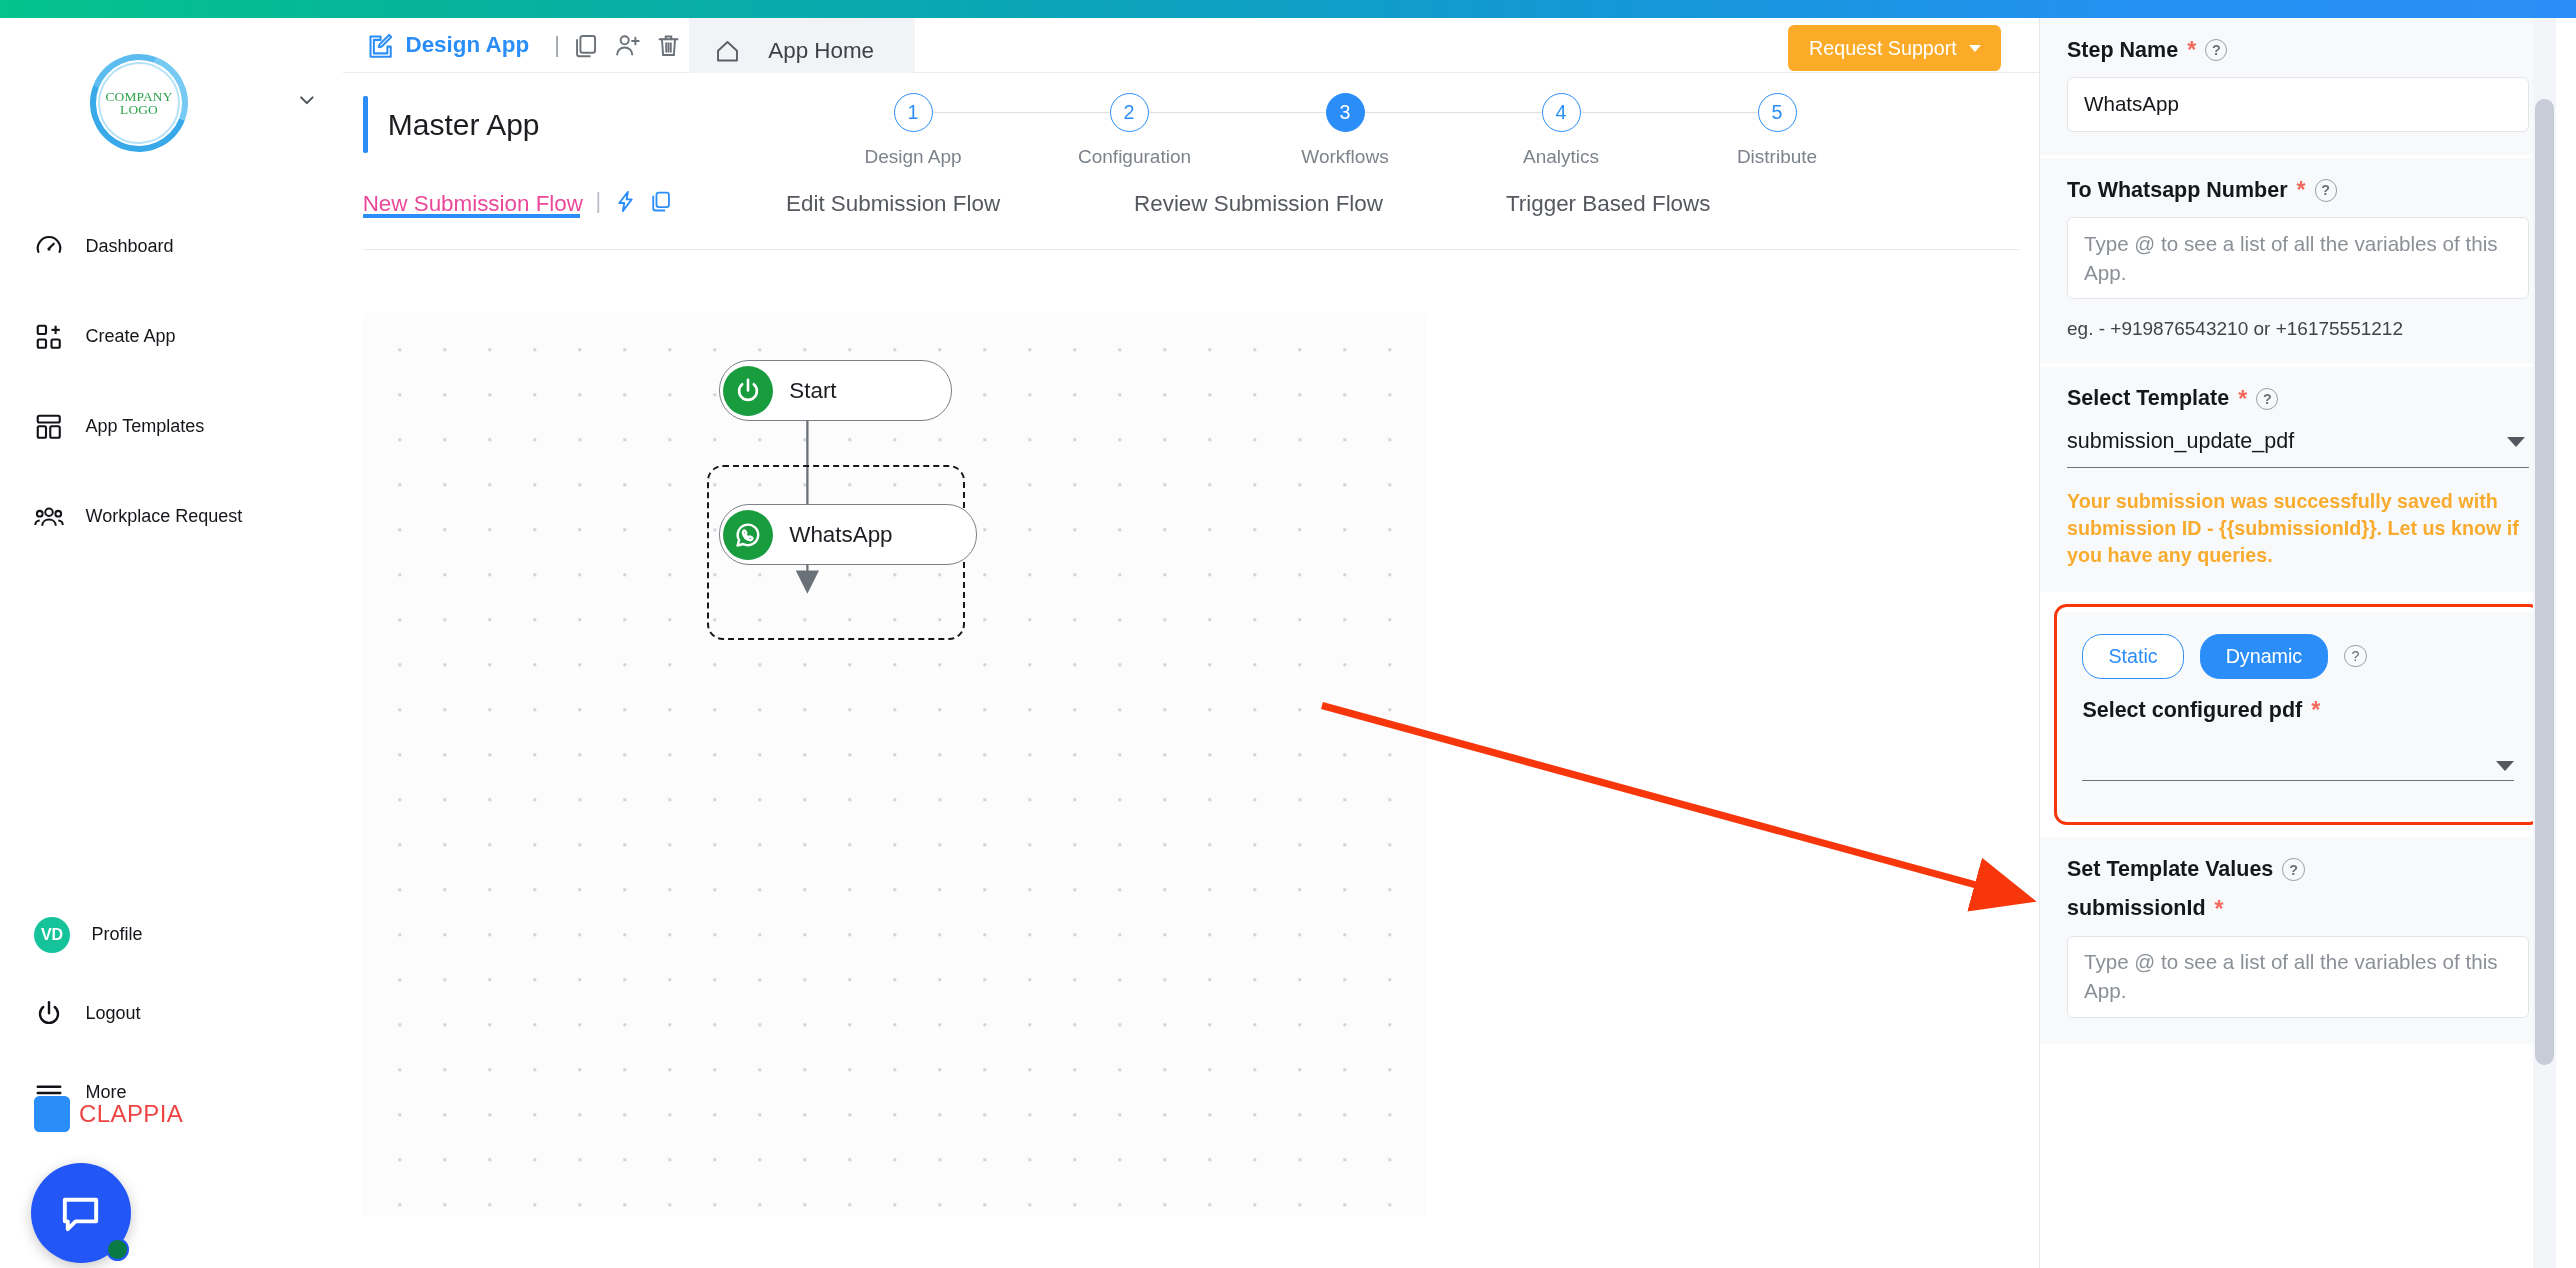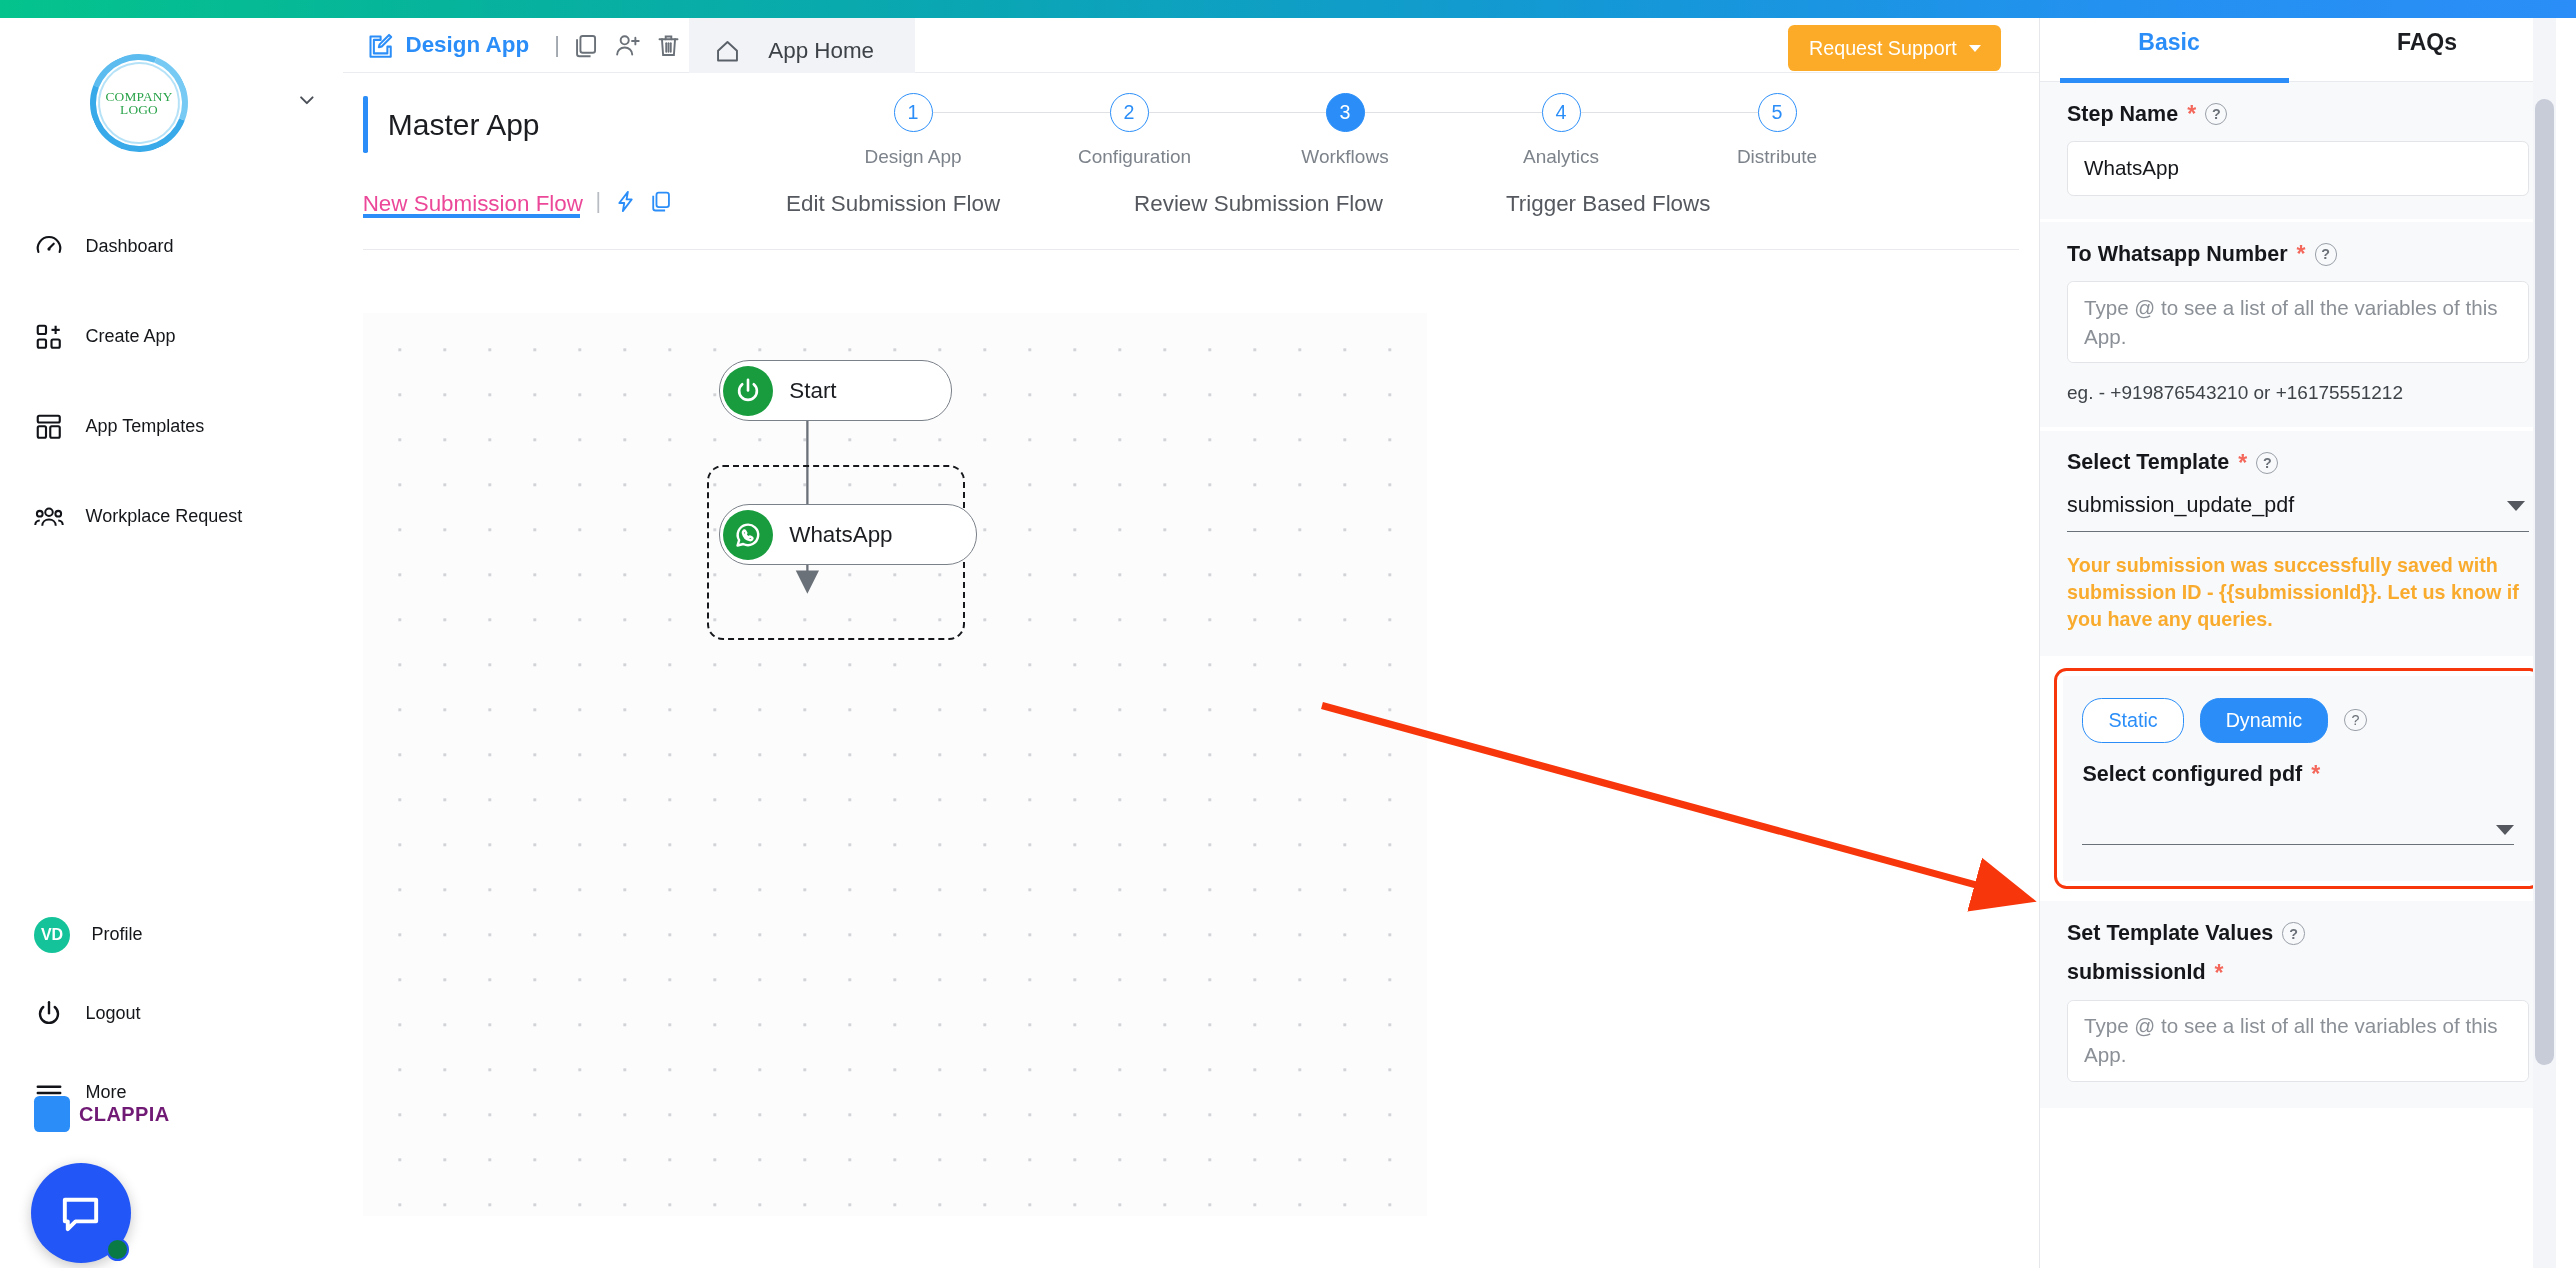--- a/index.html
+++ b/index.html
@@ -494,11 +494,6 @@
   </div>
 
   <div class="rightpanel">
-    <div class="rp-tabs">
-      <div class="rp-tab active">Basic</div>
-      <div class="rp-tab">FAQs</div>
-      <div class="rp-tab-underline"></div>
-    </div>
 
     <div class="rp-body">
 

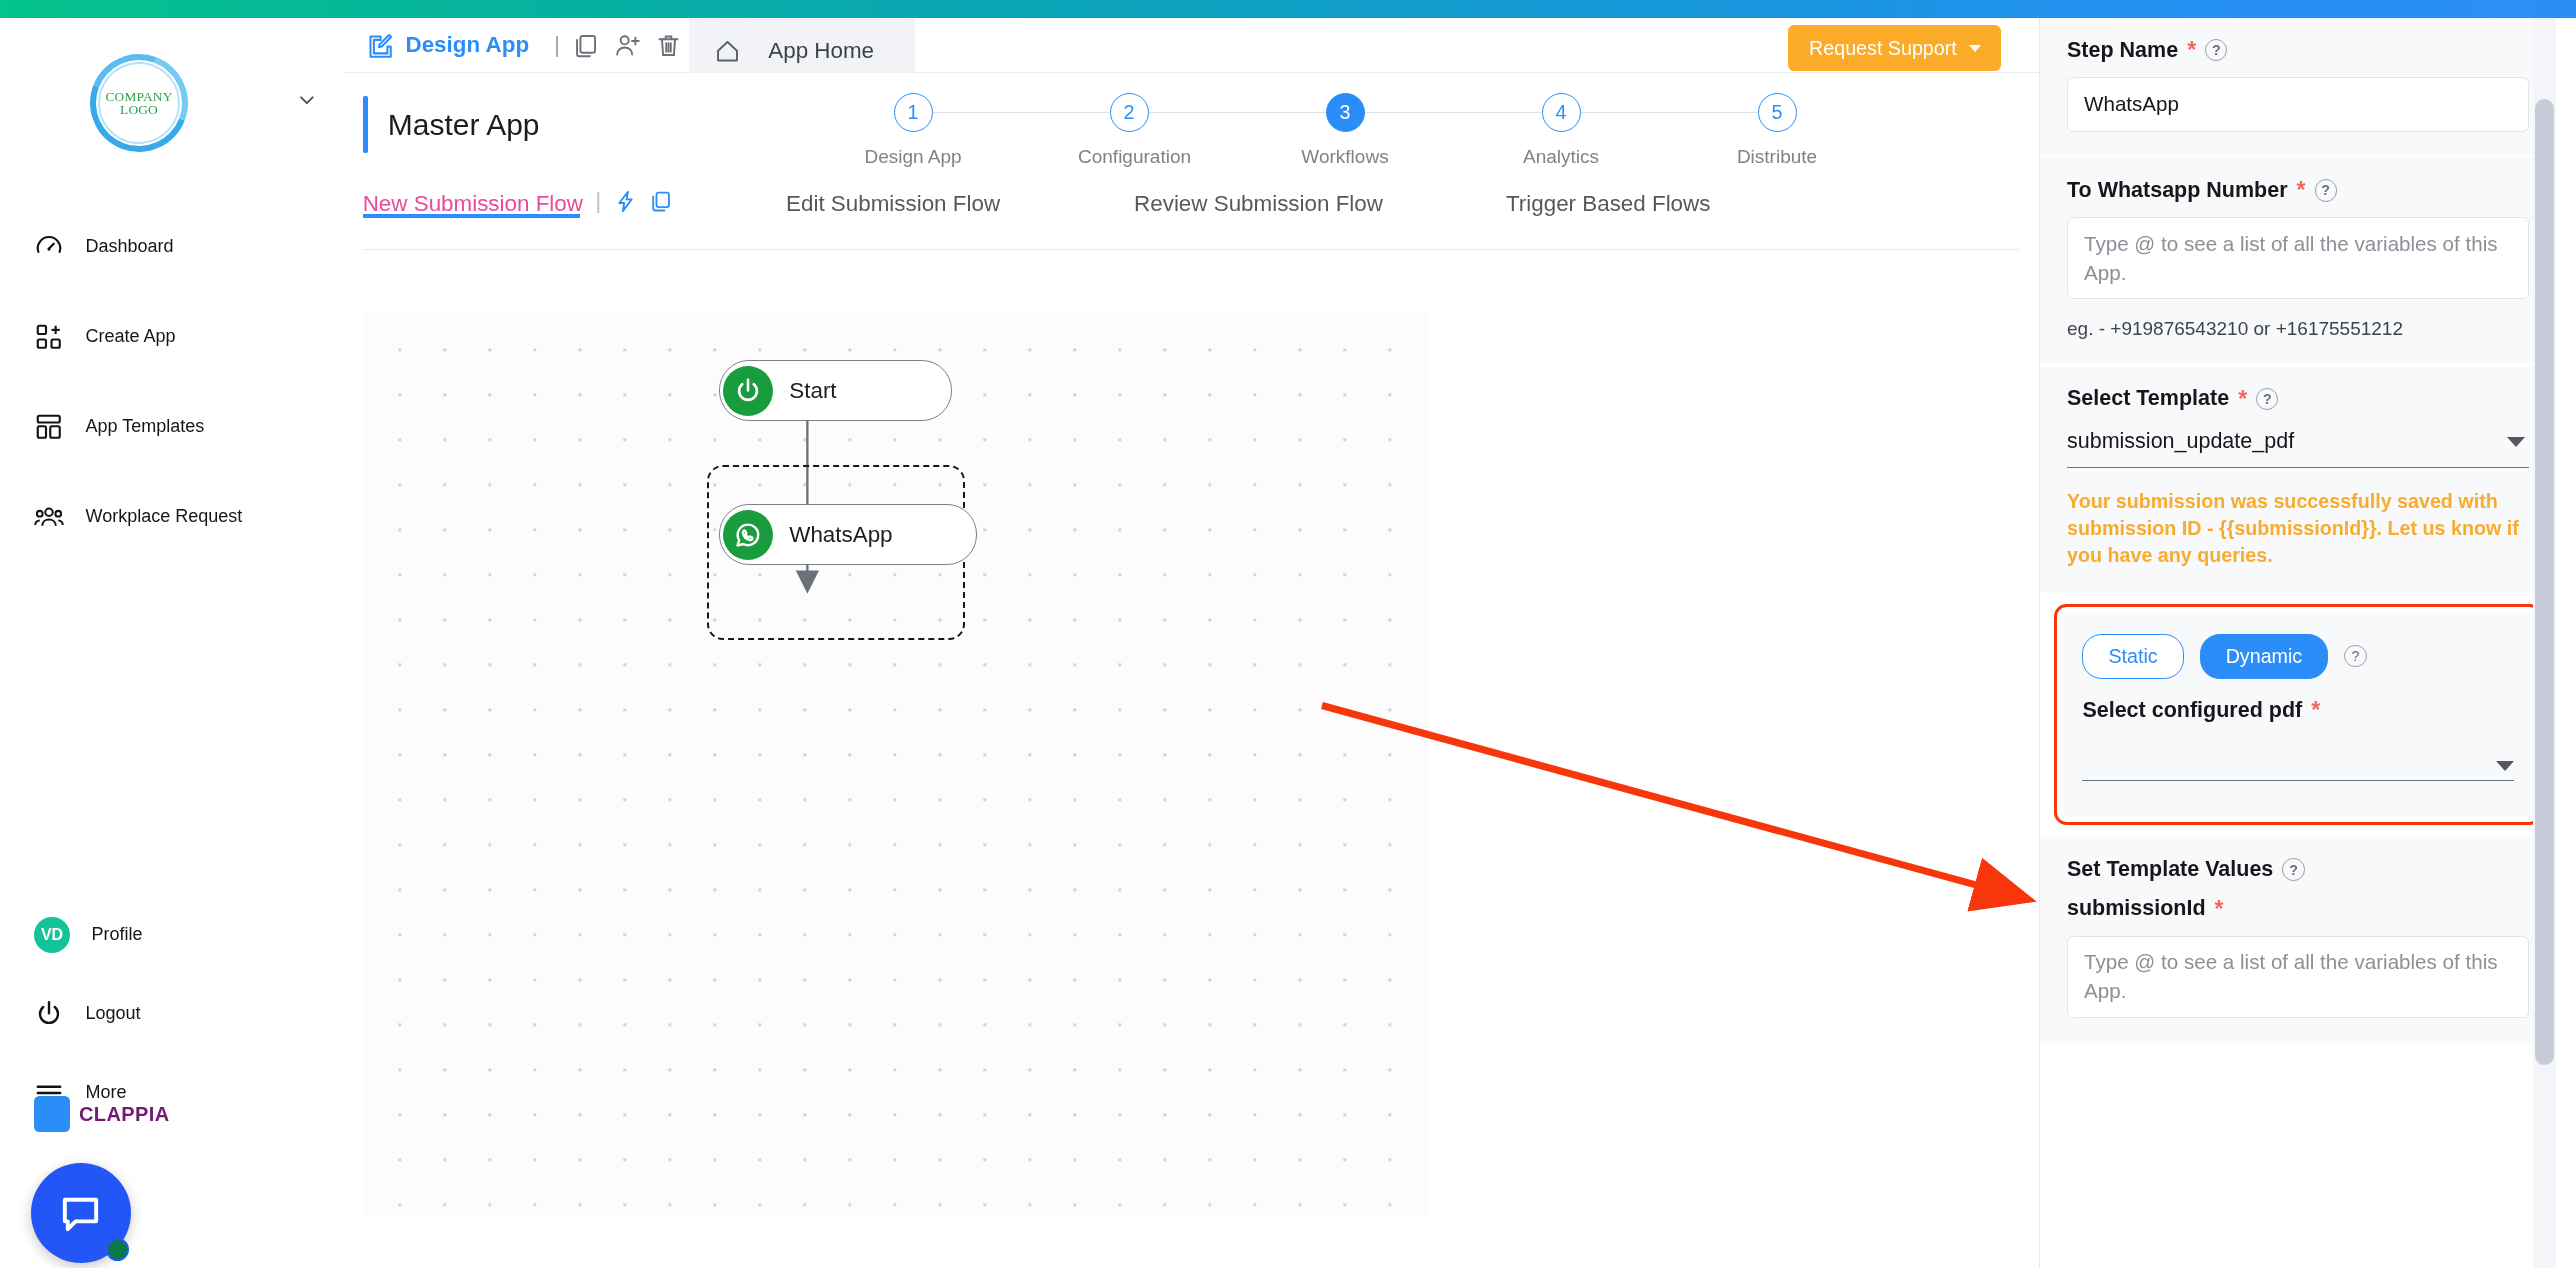--- a/index.html
+++ b/index.html
@@ -65,7 +65,7 @@
     display: flex; align-items: center; gap: 9px;
   }
   .brand-mark { width: 36px; height: 36px; background: #2b8ef8; border-radius: 5.4px; }
-  .brand-name { font-size: 20px; font-weight: bold; color: #701a75; letter-spacing: 0.4px; }
+  .brand-name { font-size: 24px; font-weight: normal; color: #ef4444; letter-spacing: 0.4px; }
 
   .chat-fab {
     position: absolute; left: 19.7px; top: 1145px;

